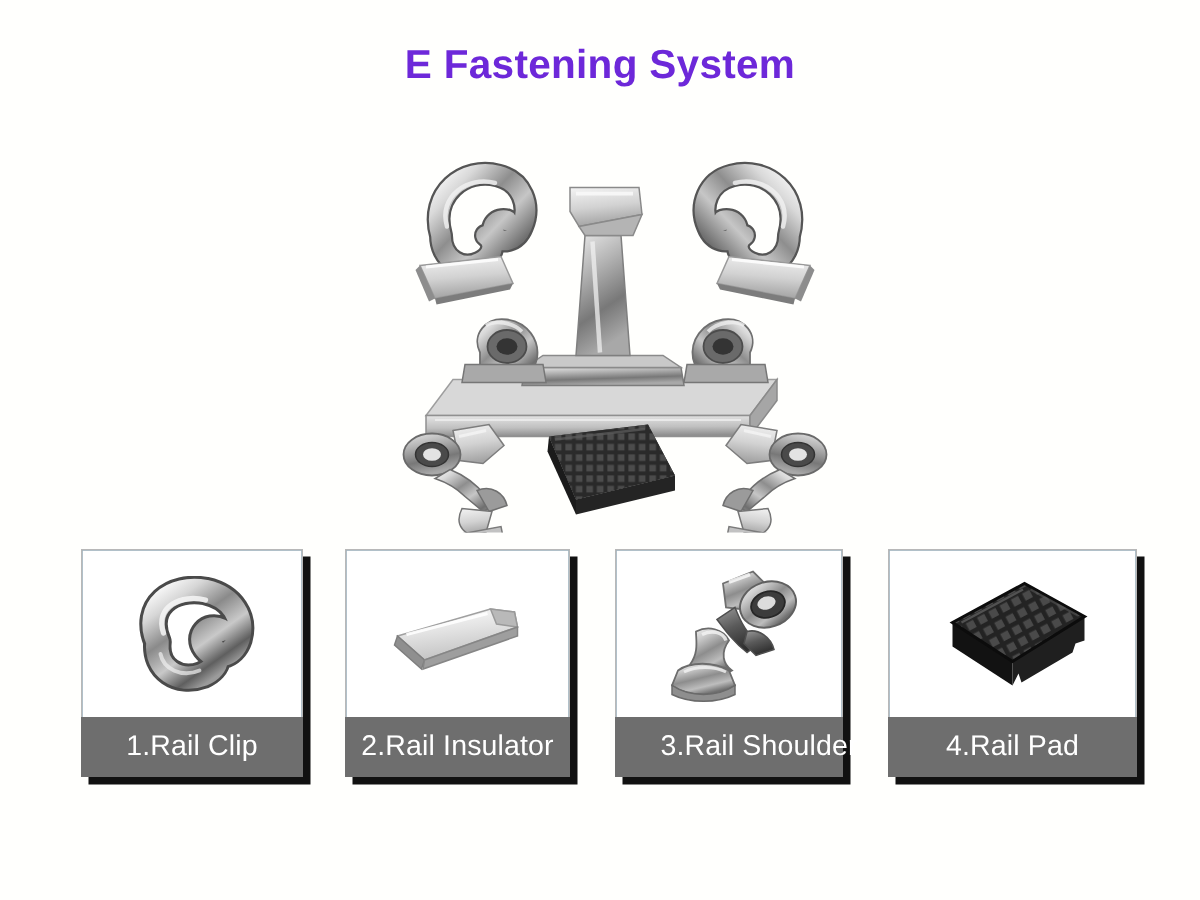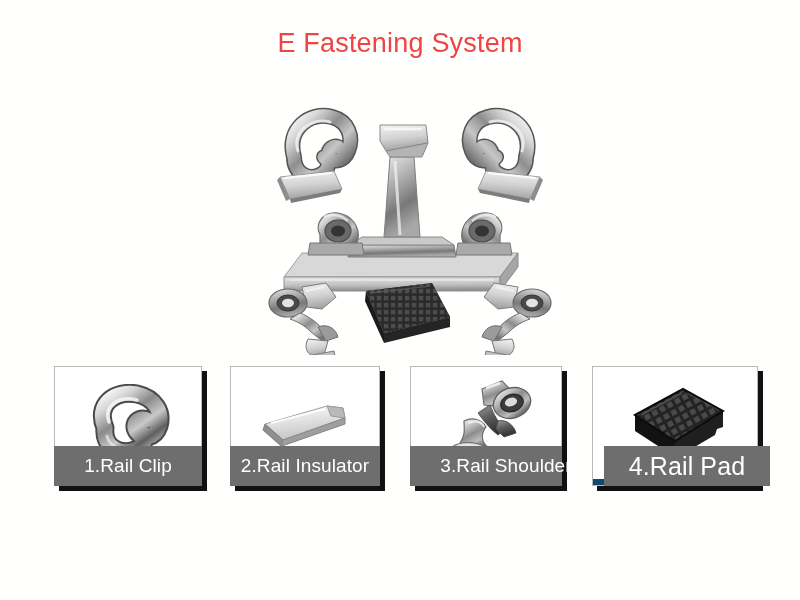--- a/index.html
+++ b/index.html
@@ -23,8 +23,8 @@
     width: 800px;
     text-align: center;
     font-size: 27px;
-    font-weight: 400;
-    color: #ef4444;
+    font-weight: 700;
+    color: #6d28d9;
     letter-spacing: 0.2px;
   }
 

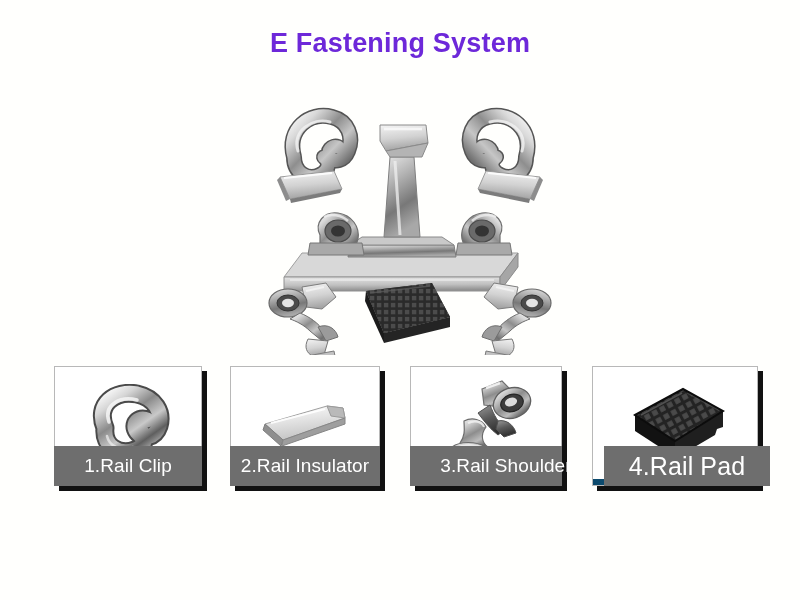--- a/index.html
+++ b/index.html
@@ -50,7 +50,7 @@
     position: absolute;
     top: 0;
     width: 148px;
-    height: 120px;
+    height: 152px;
     background: #0c4a6e;
     border: 1px solid #b8b8b8;
     box-sizing: border-box;

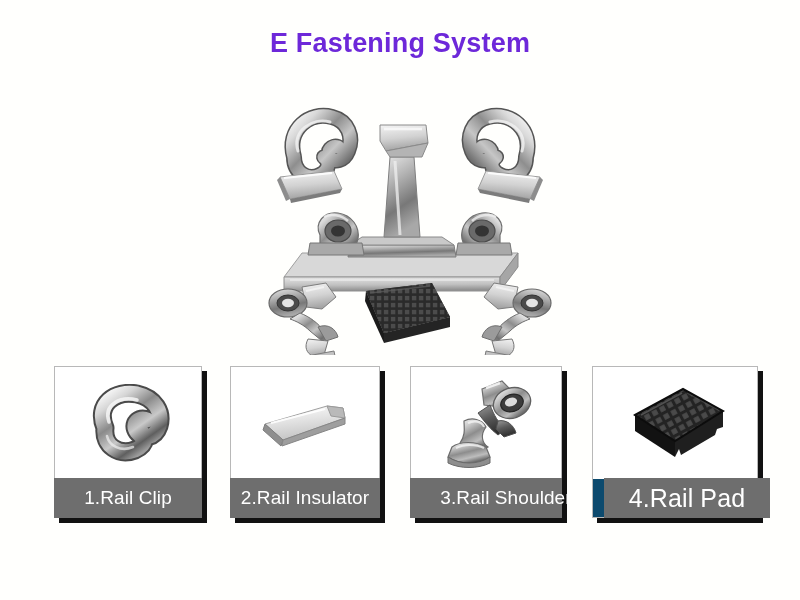--- a/index.html
+++ b/index.html
@@ -92,7 +92,7 @@
   #card-1 .card-label { width: 150px; margin-top: 24px; }
   #card-2 .card-label { width: 152px; padding-left: 40px; }
   #card-3 .card-label { width: 166px; }
-  #card-3 .card-label { font-size: 25px; margin-left: 12px; }
+  #card-3 .card-label { font-size: 19px; }
 </style>
 </head>
 <body>

